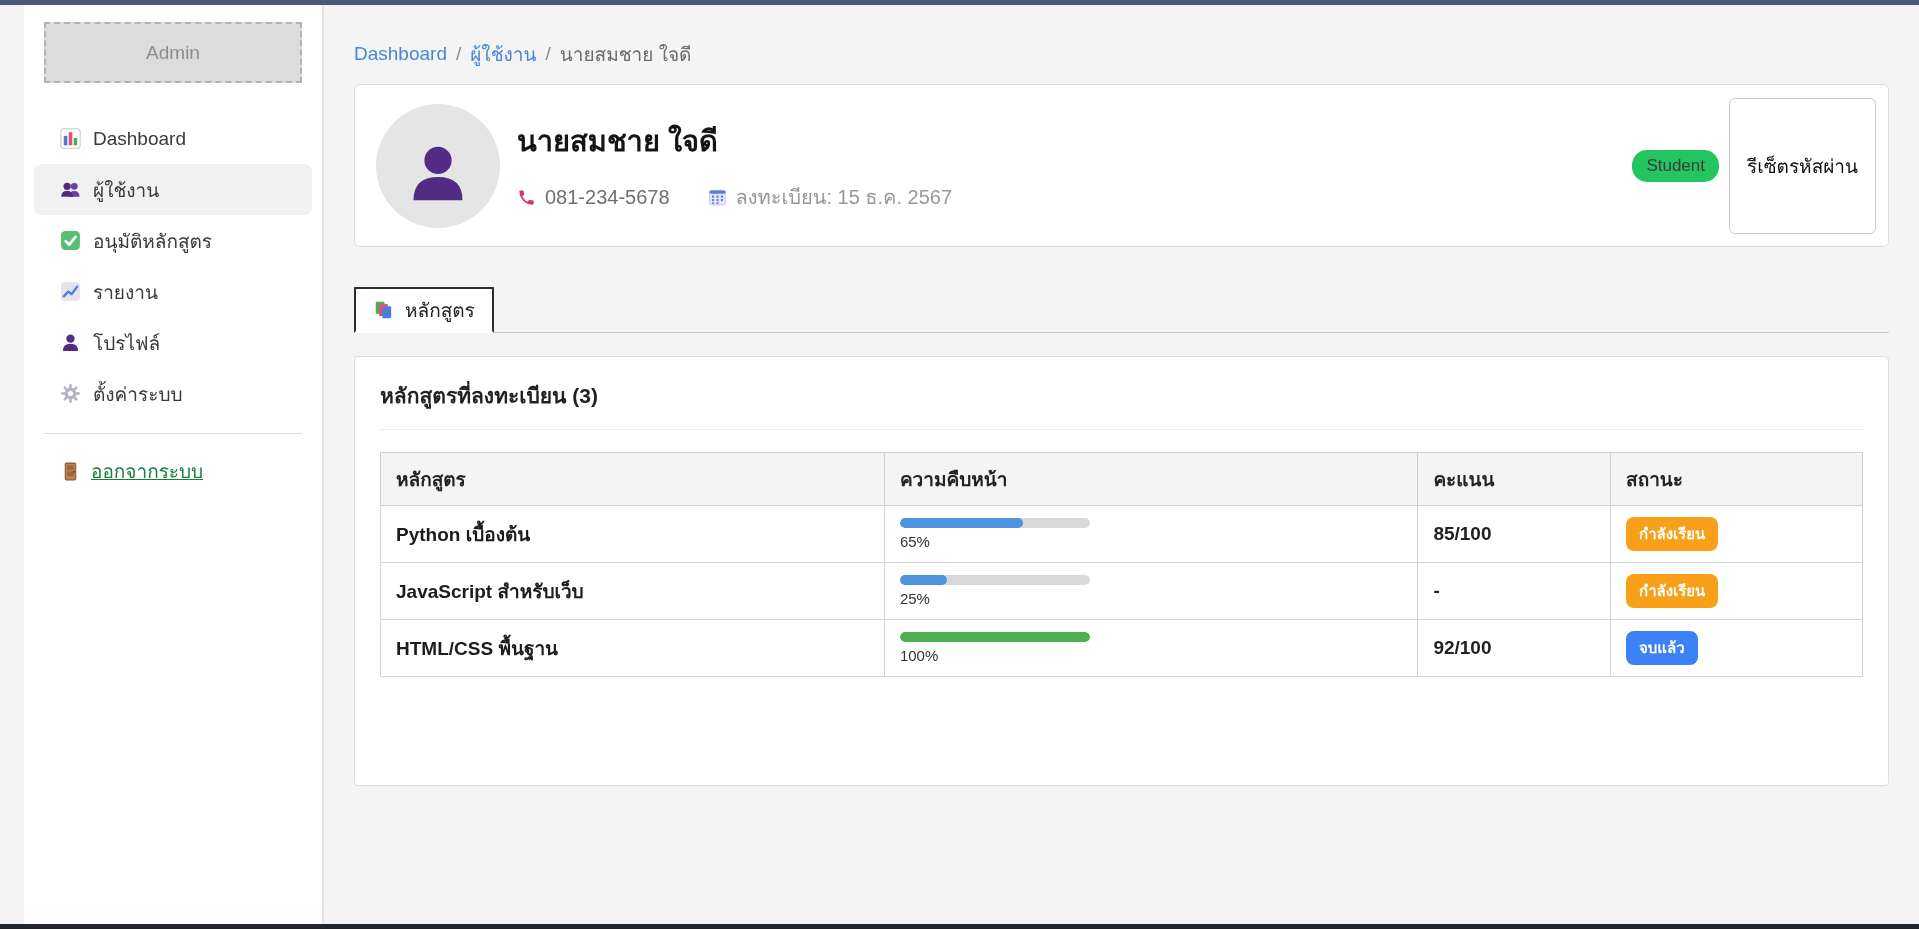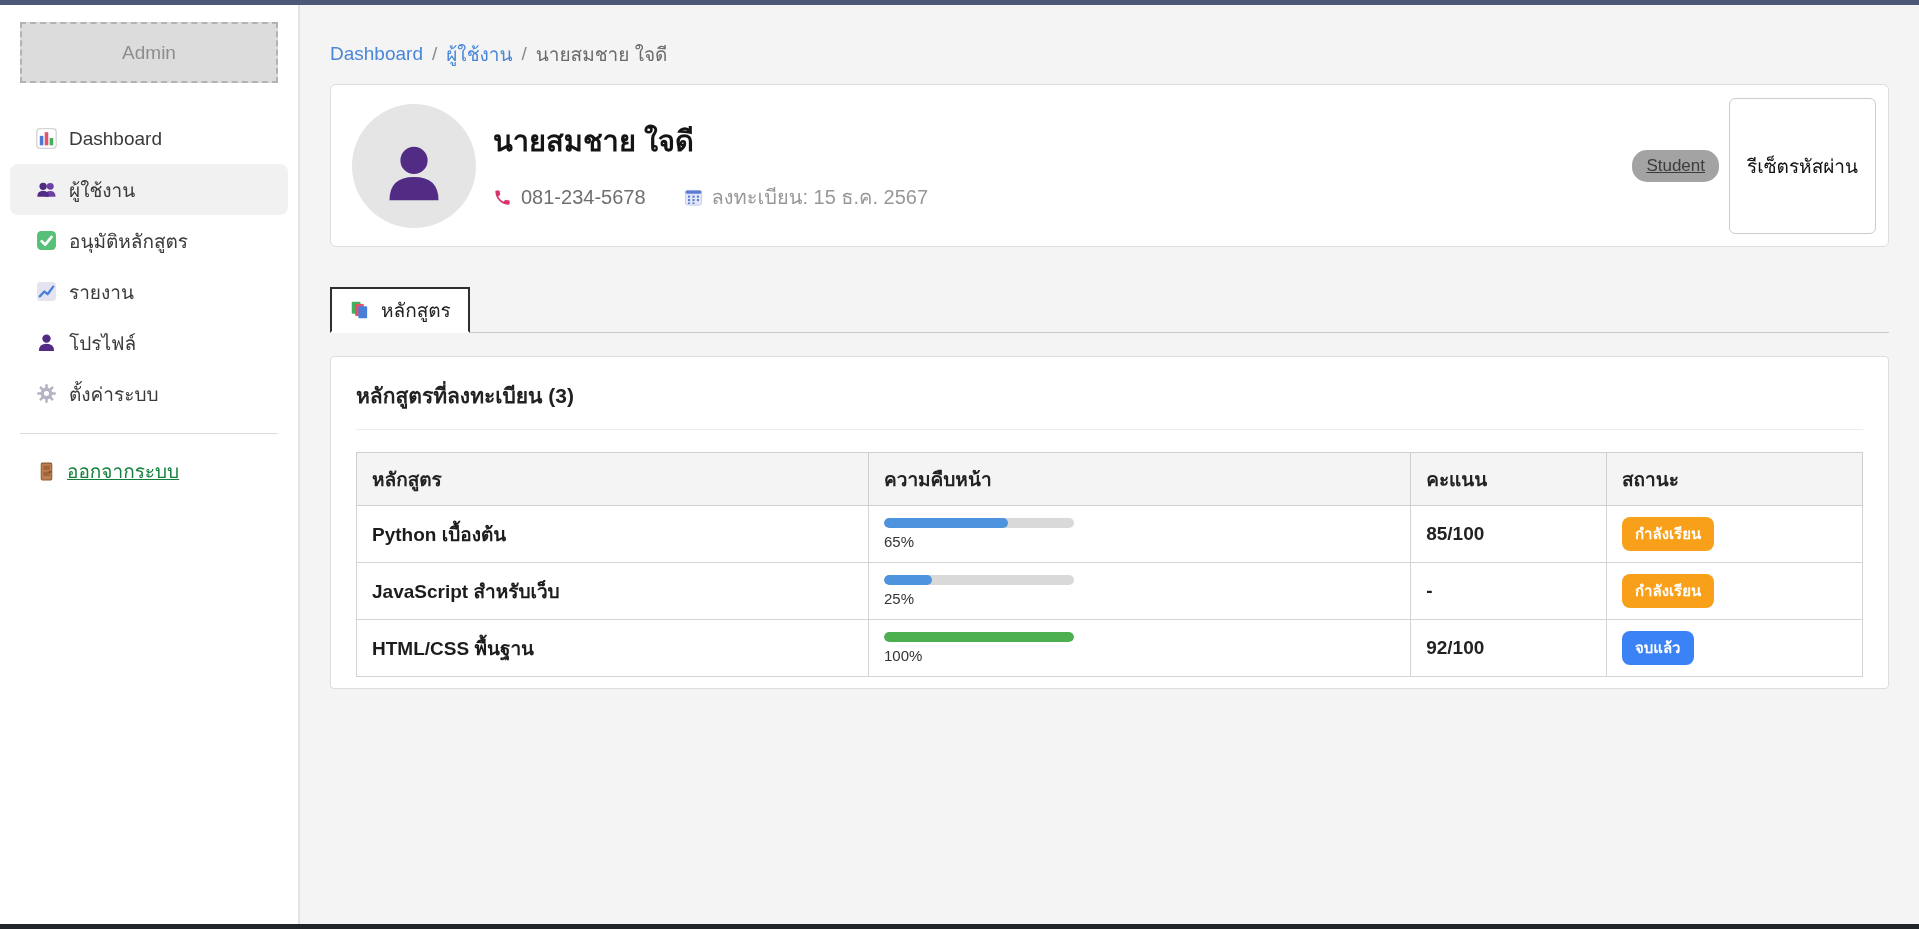--- a/index.html
+++ b/index.html
@@ -11,7 +11,7 @@
   }
   .topbar { height:5px; background:#4d5878; flex:none; }
   .bottombar { height:5px; background:#20242b; flex:none; }
-  .app { flex:1; display:flex; min-height:0; }
+  .app { flex:1; display:flex; min-height:0;padding-left:24px; }
 
   
   .sidebar { width:300px; flex:none; background:#ffffff; border-right:2px solid #e3e3e3; padding-top:17px; position:relative; }

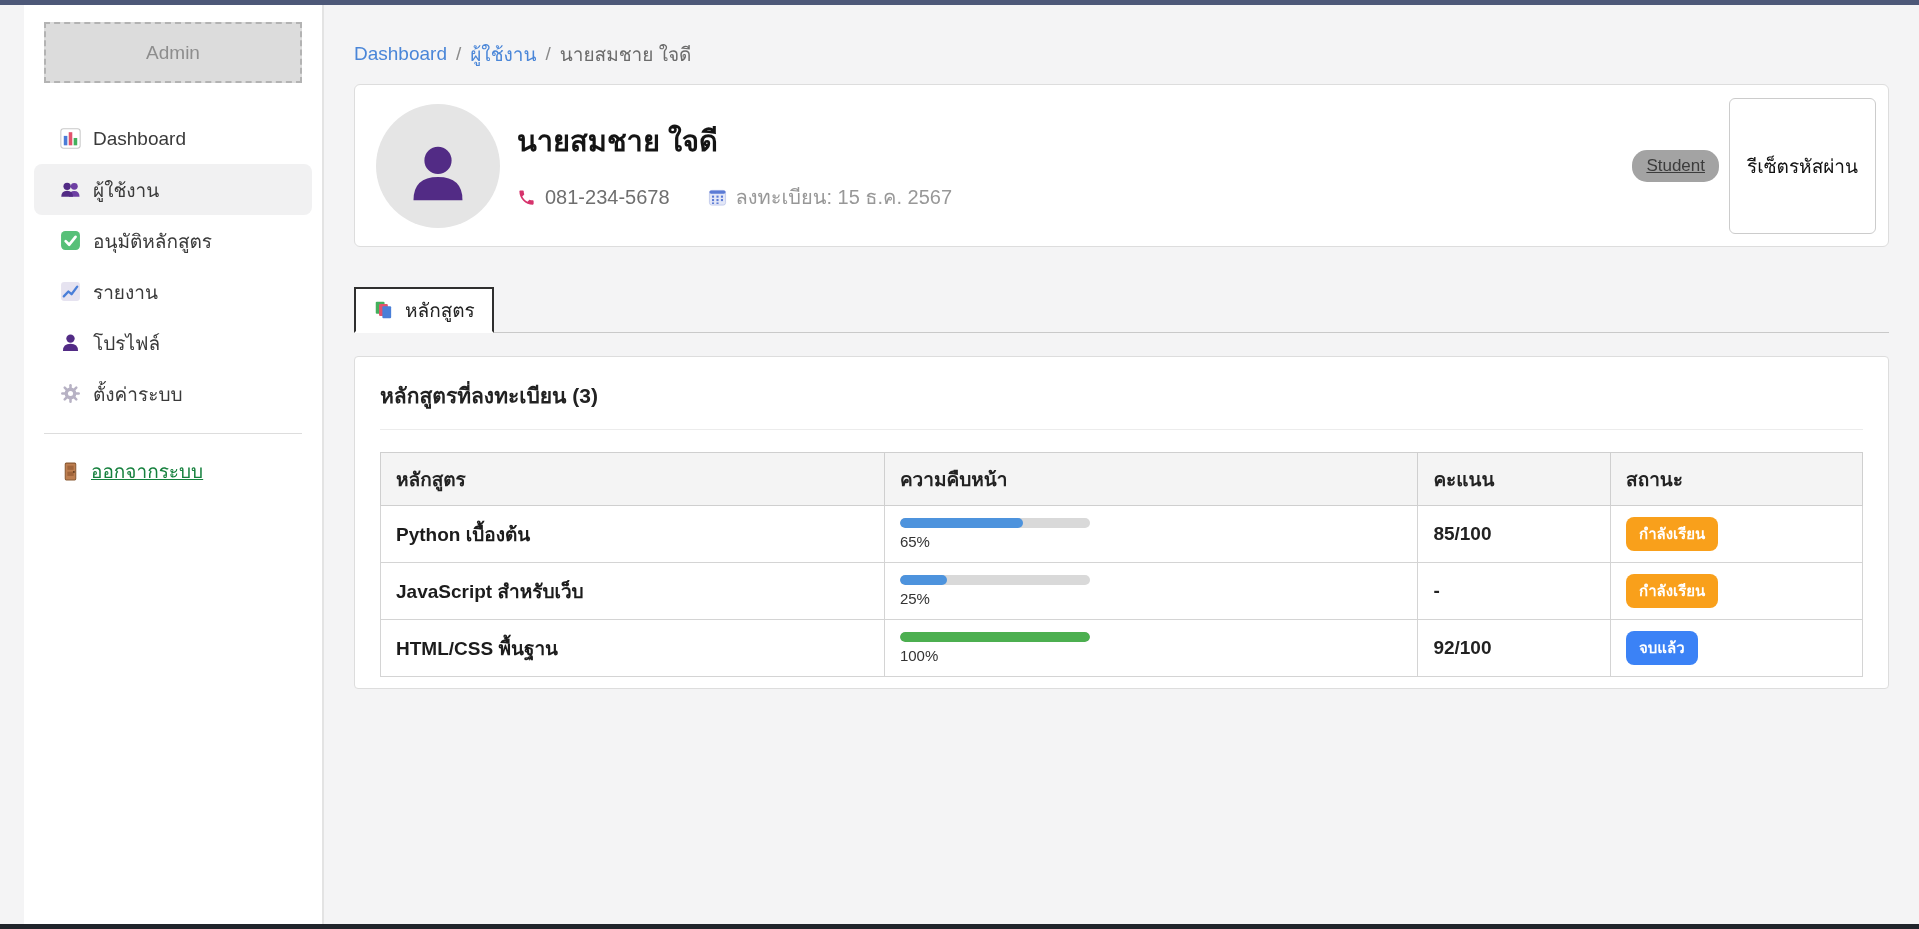--- a/index.html
+++ b/index.html
@@ -60,8 +60,8 @@
   .meta-reg { color:#989898; }
   .card-actions { display:flex; align-items:center; gap:9px; flex:none; }
   .role-badge {
-    background:#a3a3a3; color:#3c3c3c; font-size:17px;
-    padding:6px 14px; border-radius:15px; margin-right:1px;text-decoration:underline;
+    background:#22c55e; color:#3c3c3c; font-size:17px;
+    padding:6px 14px; border-radius:15px; margin-right:1px;
   }
   .btn-edit {
     width:83px; height:138px; background:#4d93dd; border:none; border-radius:4px;

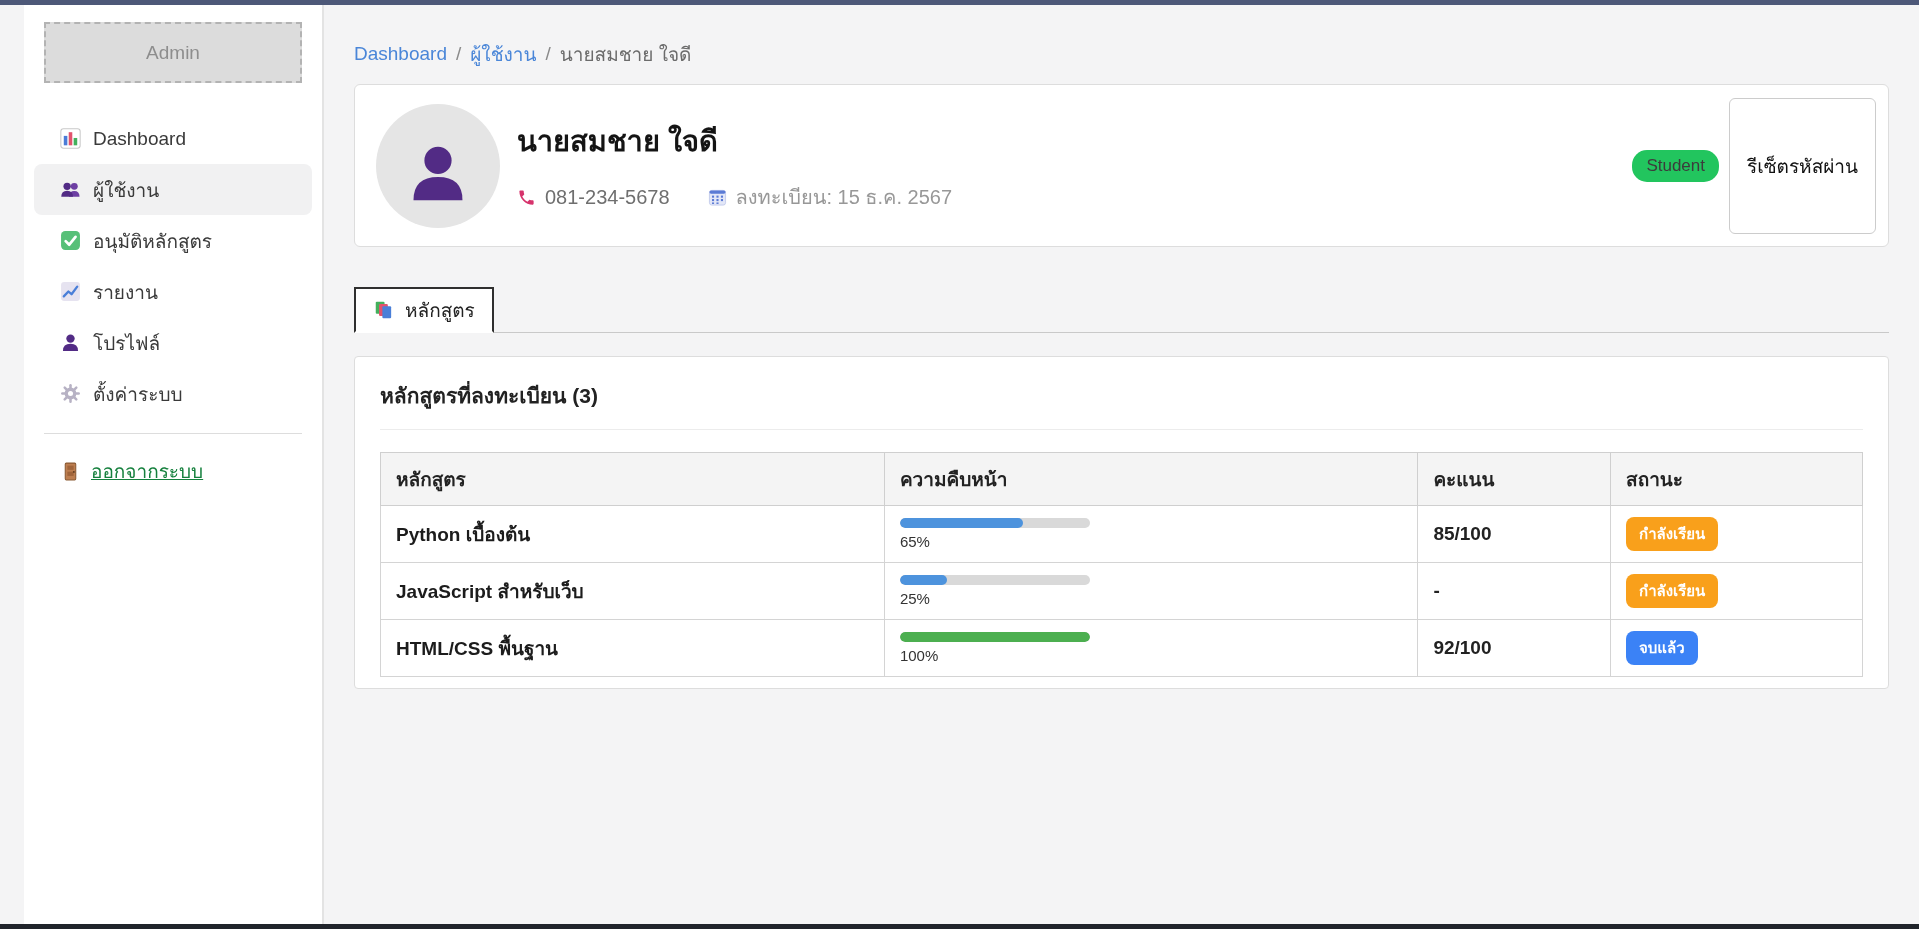--- a/index.html
+++ b/index.html
@@ -83,7 +83,7 @@
   .tab .ic { width:22px; height:22px; }
 
   
-  .panel { margin-top:23px; background:#fff; border:1px solid #ddd; border-radius:4px; padding:22px 25px 25px; height:333px; }
+  .panel { margin-top:23px; background:#fff; border:1px solid #ddd; border-radius:4px; padding:22px 25px 25px; height:430px; }
   .panel-title { font-size:21px; font-weight:bold; color:#222; }
   .panel-divider { border:none; border-top:1px solid #ececec; margin-top:17px; }
 

